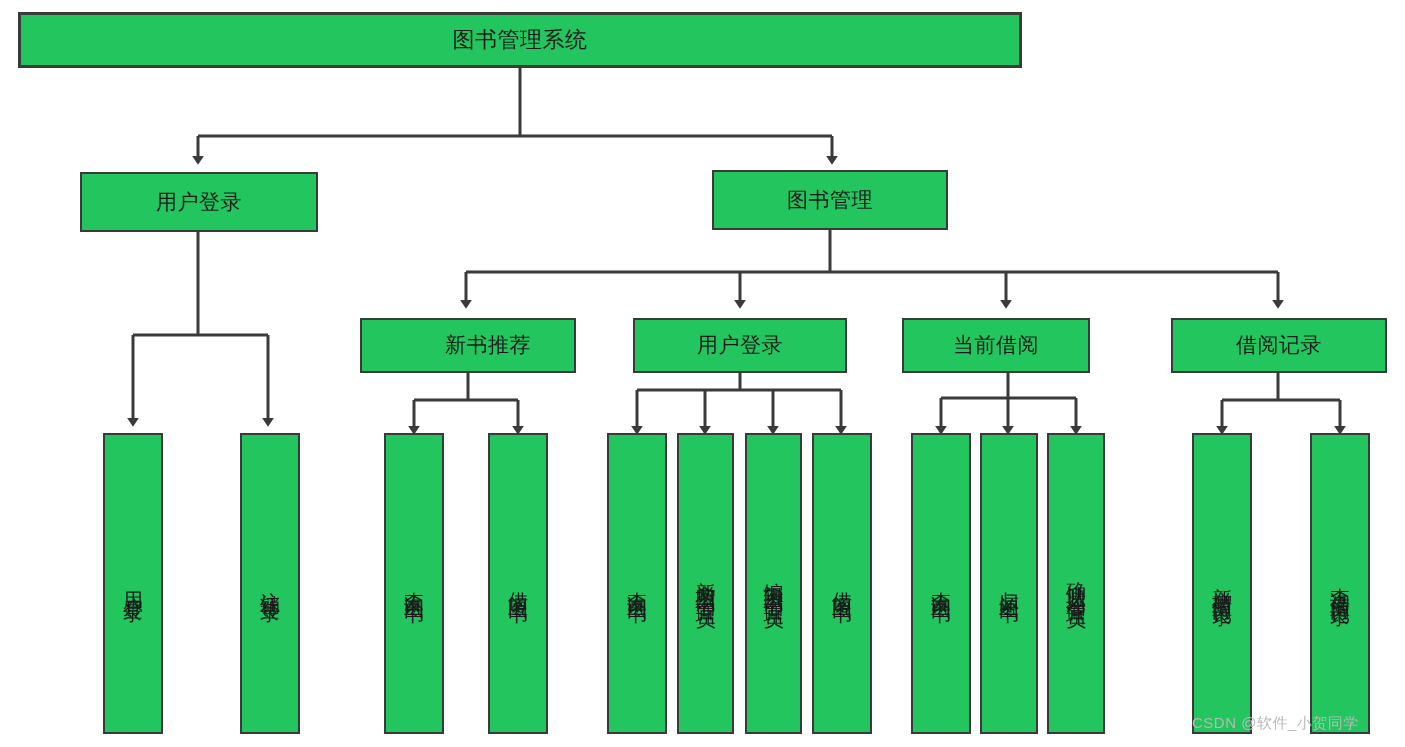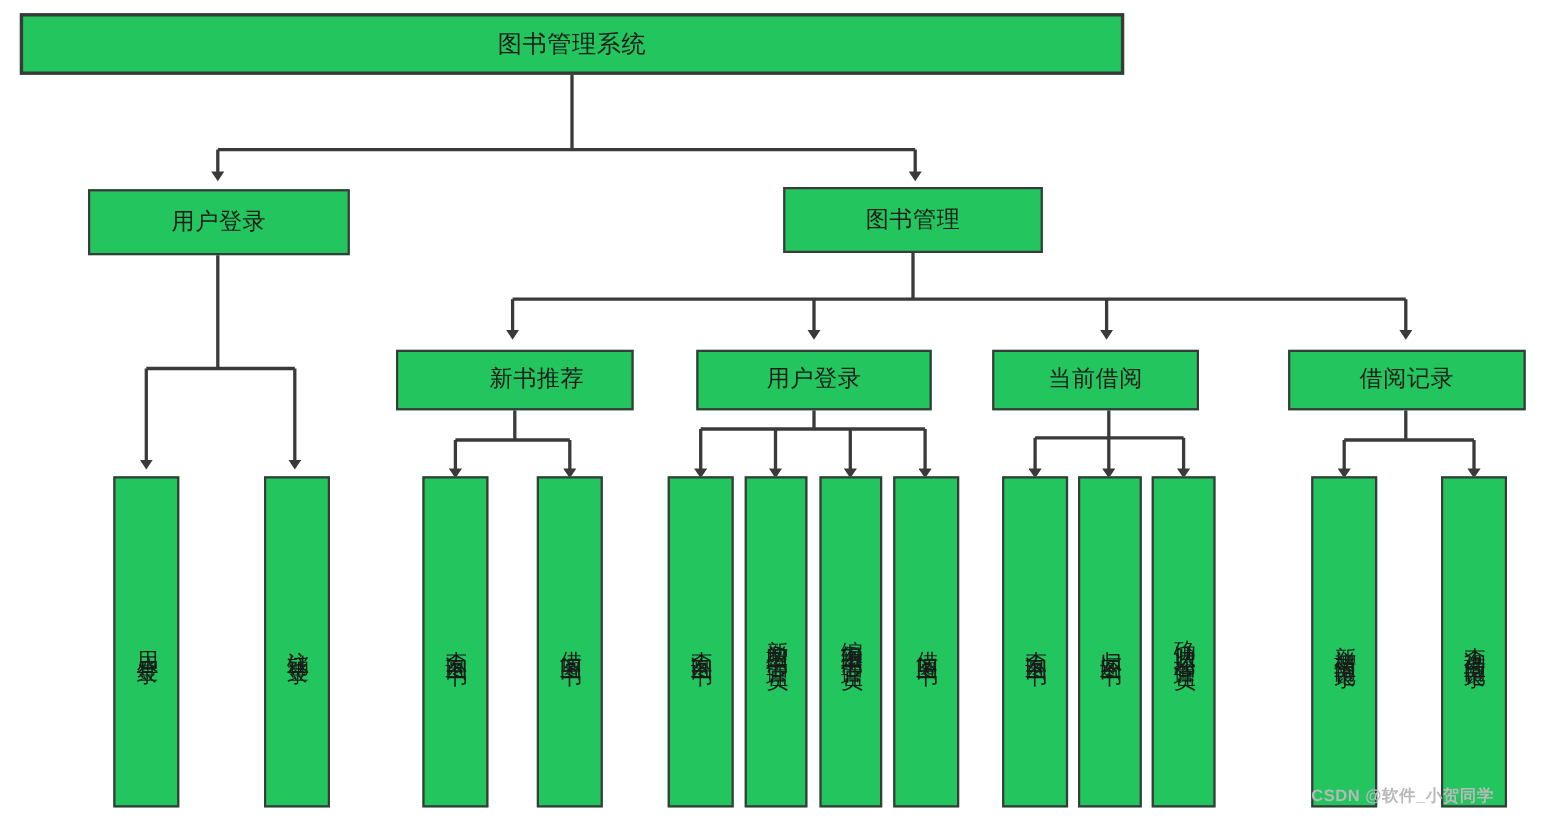--- a/index.html
+++ b/index.html
@@ -64,7 +64,6 @@
     color: #b9b9b9;
     white-space: nowrap;
     letter-spacing: 0.5px;
-    font-weight: bold;
   }
 </style>
 </head>

